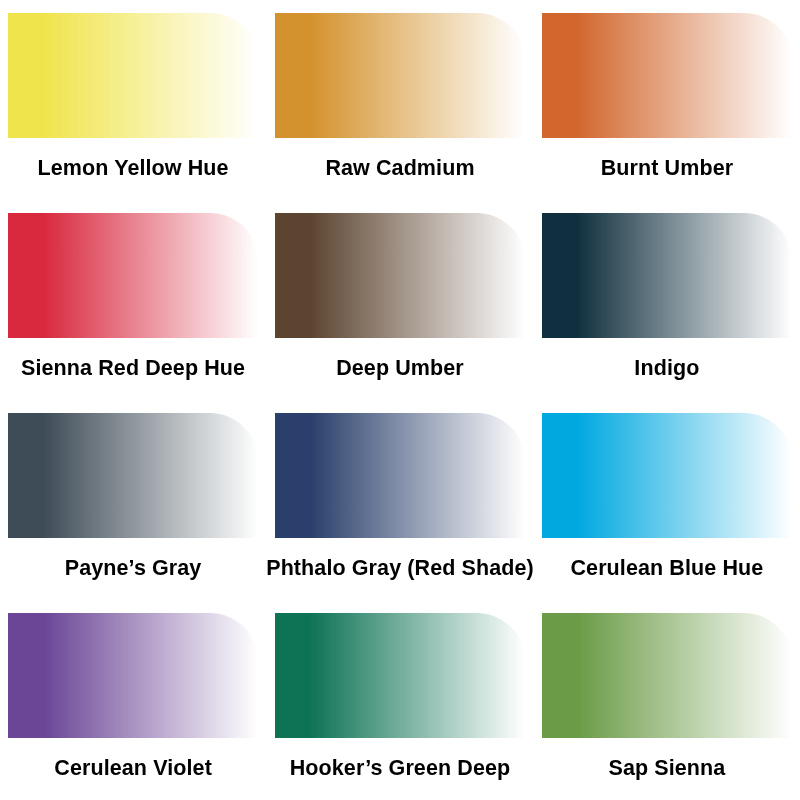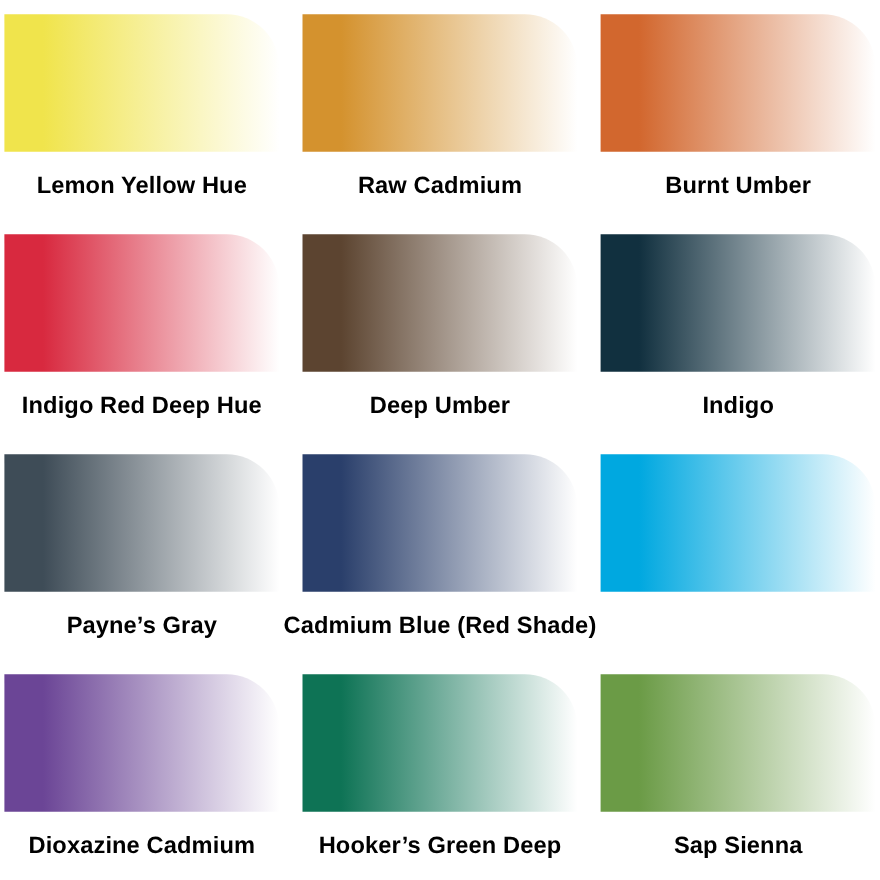--- a/index.html
+++ b/index.html
@@ -72,7 +72,7 @@
     </div>
     <div class="swatch-cell">
       <div class="swatch-chip" style="--base: #d8293f;"></div>
-      <div class="swatch-label">Indigo Red Deep Hue</div>
+      <div class="swatch-label">Sienna Red Deep Hue</div>
     </div>
     <div class="swatch-cell">
       <div class="swatch-chip" style="--base: #5c4430;"></div>

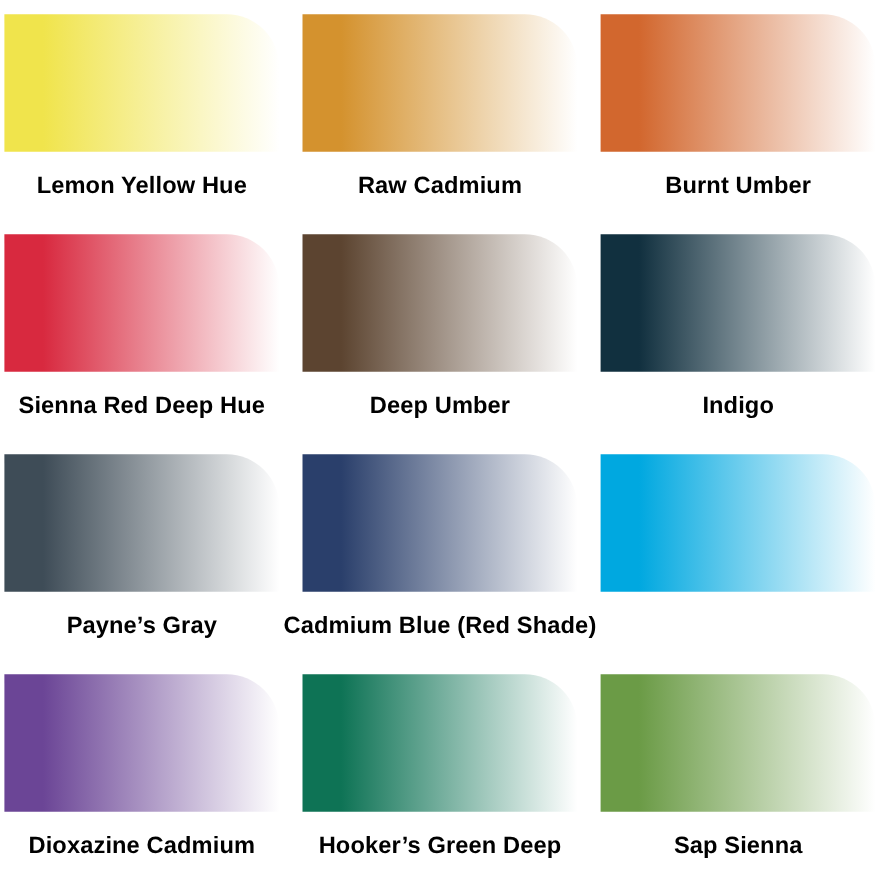--- a/index.html
+++ b/index.html
@@ -88,7 +88,7 @@
     </div>
     <div class="swatch-cell">
       <div class="swatch-chip" style="--base: #2a3f6b;"></div>
-      <div class="swatch-label">Cadmium Blue (Red Shade)</div>
+      <div class="swatch-label">Phthalo Gray (Red Shade)</div>
     </div>
     <div class="swatch-cell">
       <div class="swatch-chip" style="--base: #00a8e0;"></div>

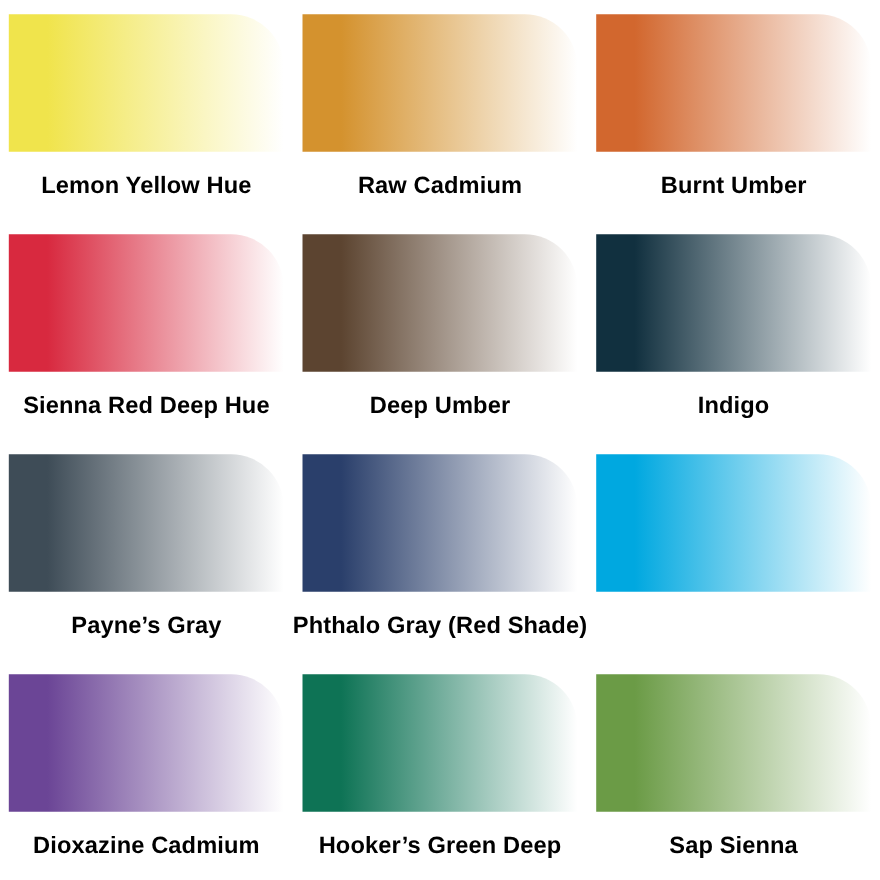--- a/index.html
+++ b/index.html
@@ -92,6 +92,7 @@
     </div>
     <div class="swatch-cell">
       <div class="swatch-chip" style="--base: #00a8e0;"></div>
+      <div class="swatch-label">Cerulean Blue Hue</div>
     </div>
     <div class="swatch-cell">
       <div class="swatch-chip" style="--base: #6b4596;"></div>

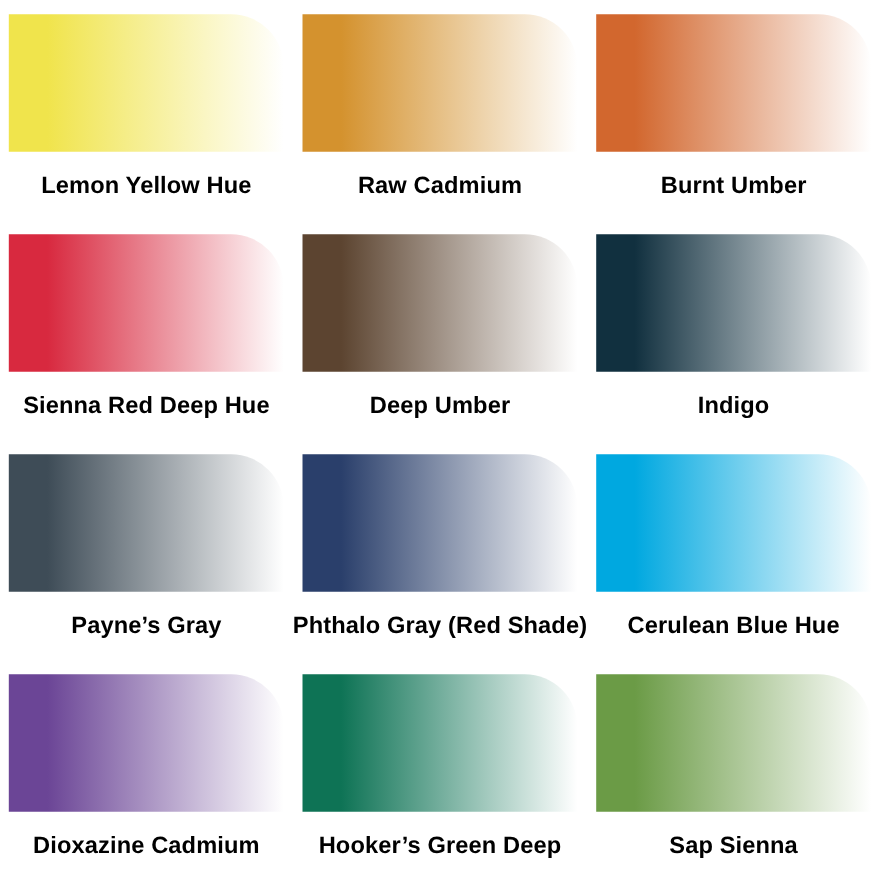--- a/index.html
+++ b/index.html
@@ -96,7 +96,7 @@
     </div>
     <div class="swatch-cell">
       <div class="swatch-chip" style="--base: #6b4596;"></div>
-      <div class="swatch-label">Dioxazine Cadmium</div>
+      <div class="swatch-label">Cerulean Violet</div>
     </div>
     <div class="swatch-cell">
       <div class="swatch-chip" style="--base: #0e7355;"></div>

